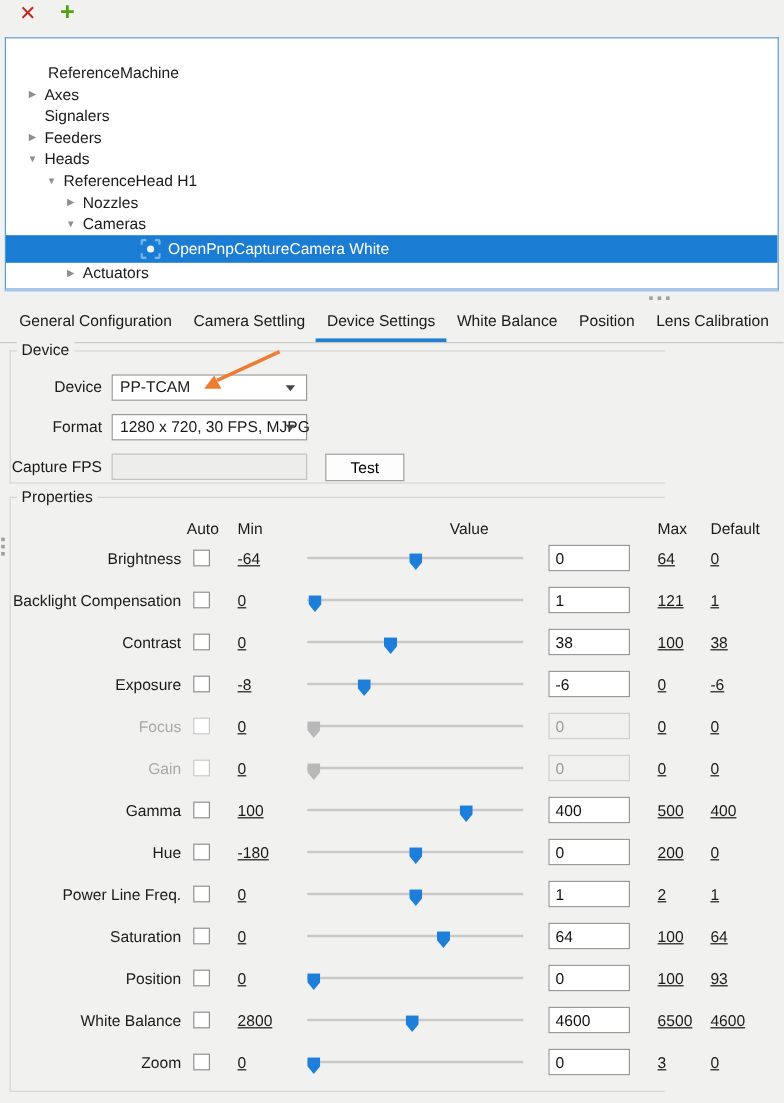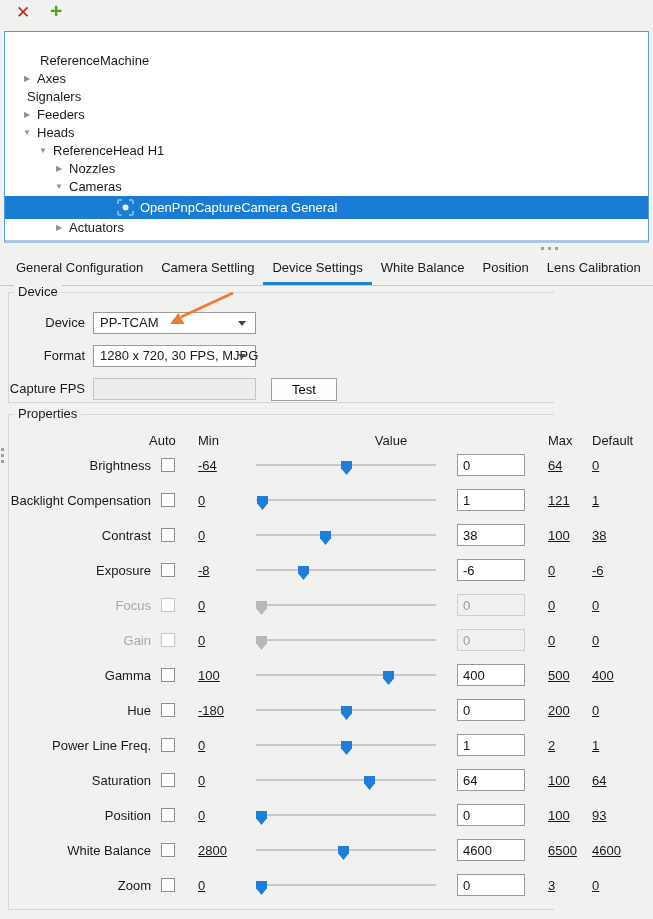--- a/index.html
+++ b/index.html
@@ -130,7 +130,7 @@
 
   <div class="tree-item">
 
-    <span class="tree-label" style="left: 22px;">Signalers</span>
+    <span class="tree-label" style="left: 32px;">Signalers</span>
   </div>
 
   <div class="tree-item">

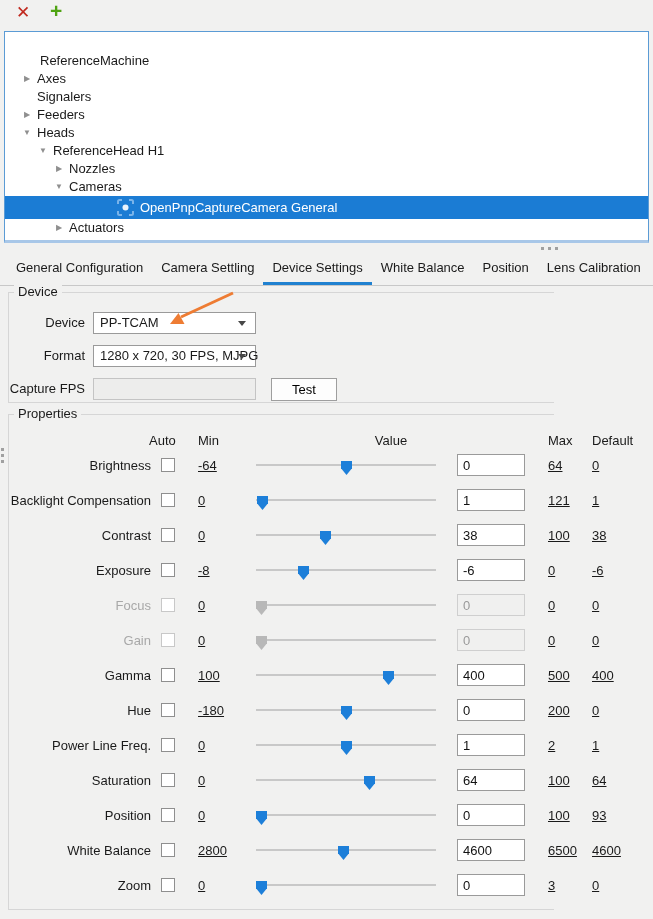--- a/index.html
+++ b/index.html
@@ -174,7 +174,7 @@
         <circle cx="8.5" cy="8.5" r="3" fill="#eaf3fc"></circle>
       </svg>
     </span>
-    <span class="tree-label" style="left: 135px;">OpenPnpCaptureCamera General</span>
+    <span class="tree-label" style="left: 135px;">OpenPnpCaptureCamera White</span>
   </div>
 
   <div class="tree-item">

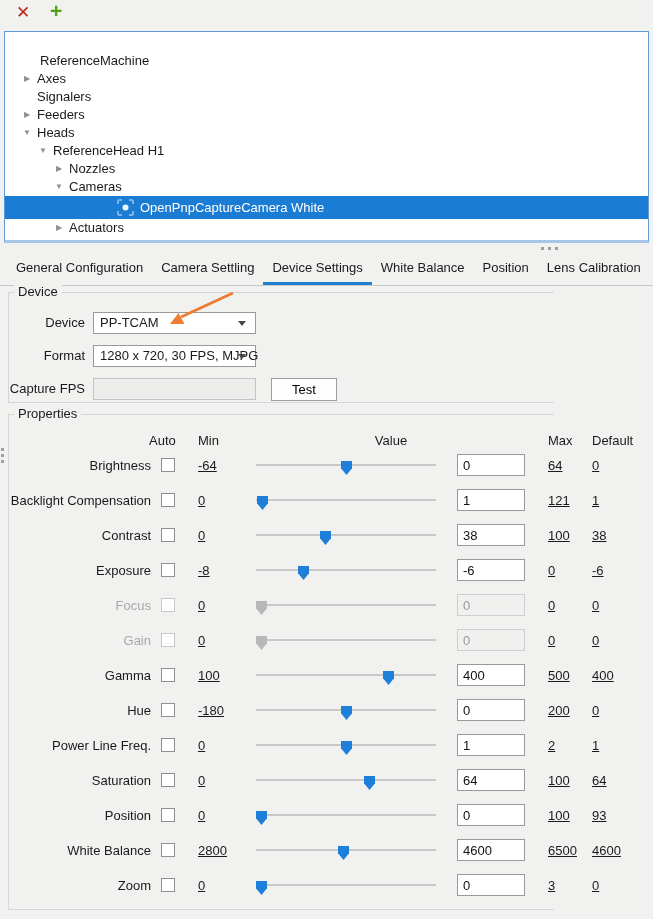--- a/index.html
+++ b/index.html
@@ -74,7 +74,7 @@
   
   .phead{position:absolute;left:0;top:18px;width:645px;height:16px;}
   .phead span{position:absolute;font-size:13px;}
-  .ph-auto{left:140px;width:40px;}
+  .ph-auto{left:140px;width:40px;text-align:center;}
   .ph-min{left:189px;}
   .ph-value{left:247px;width:270px;text-align:center;}
   .ph-max{left:539px;}

